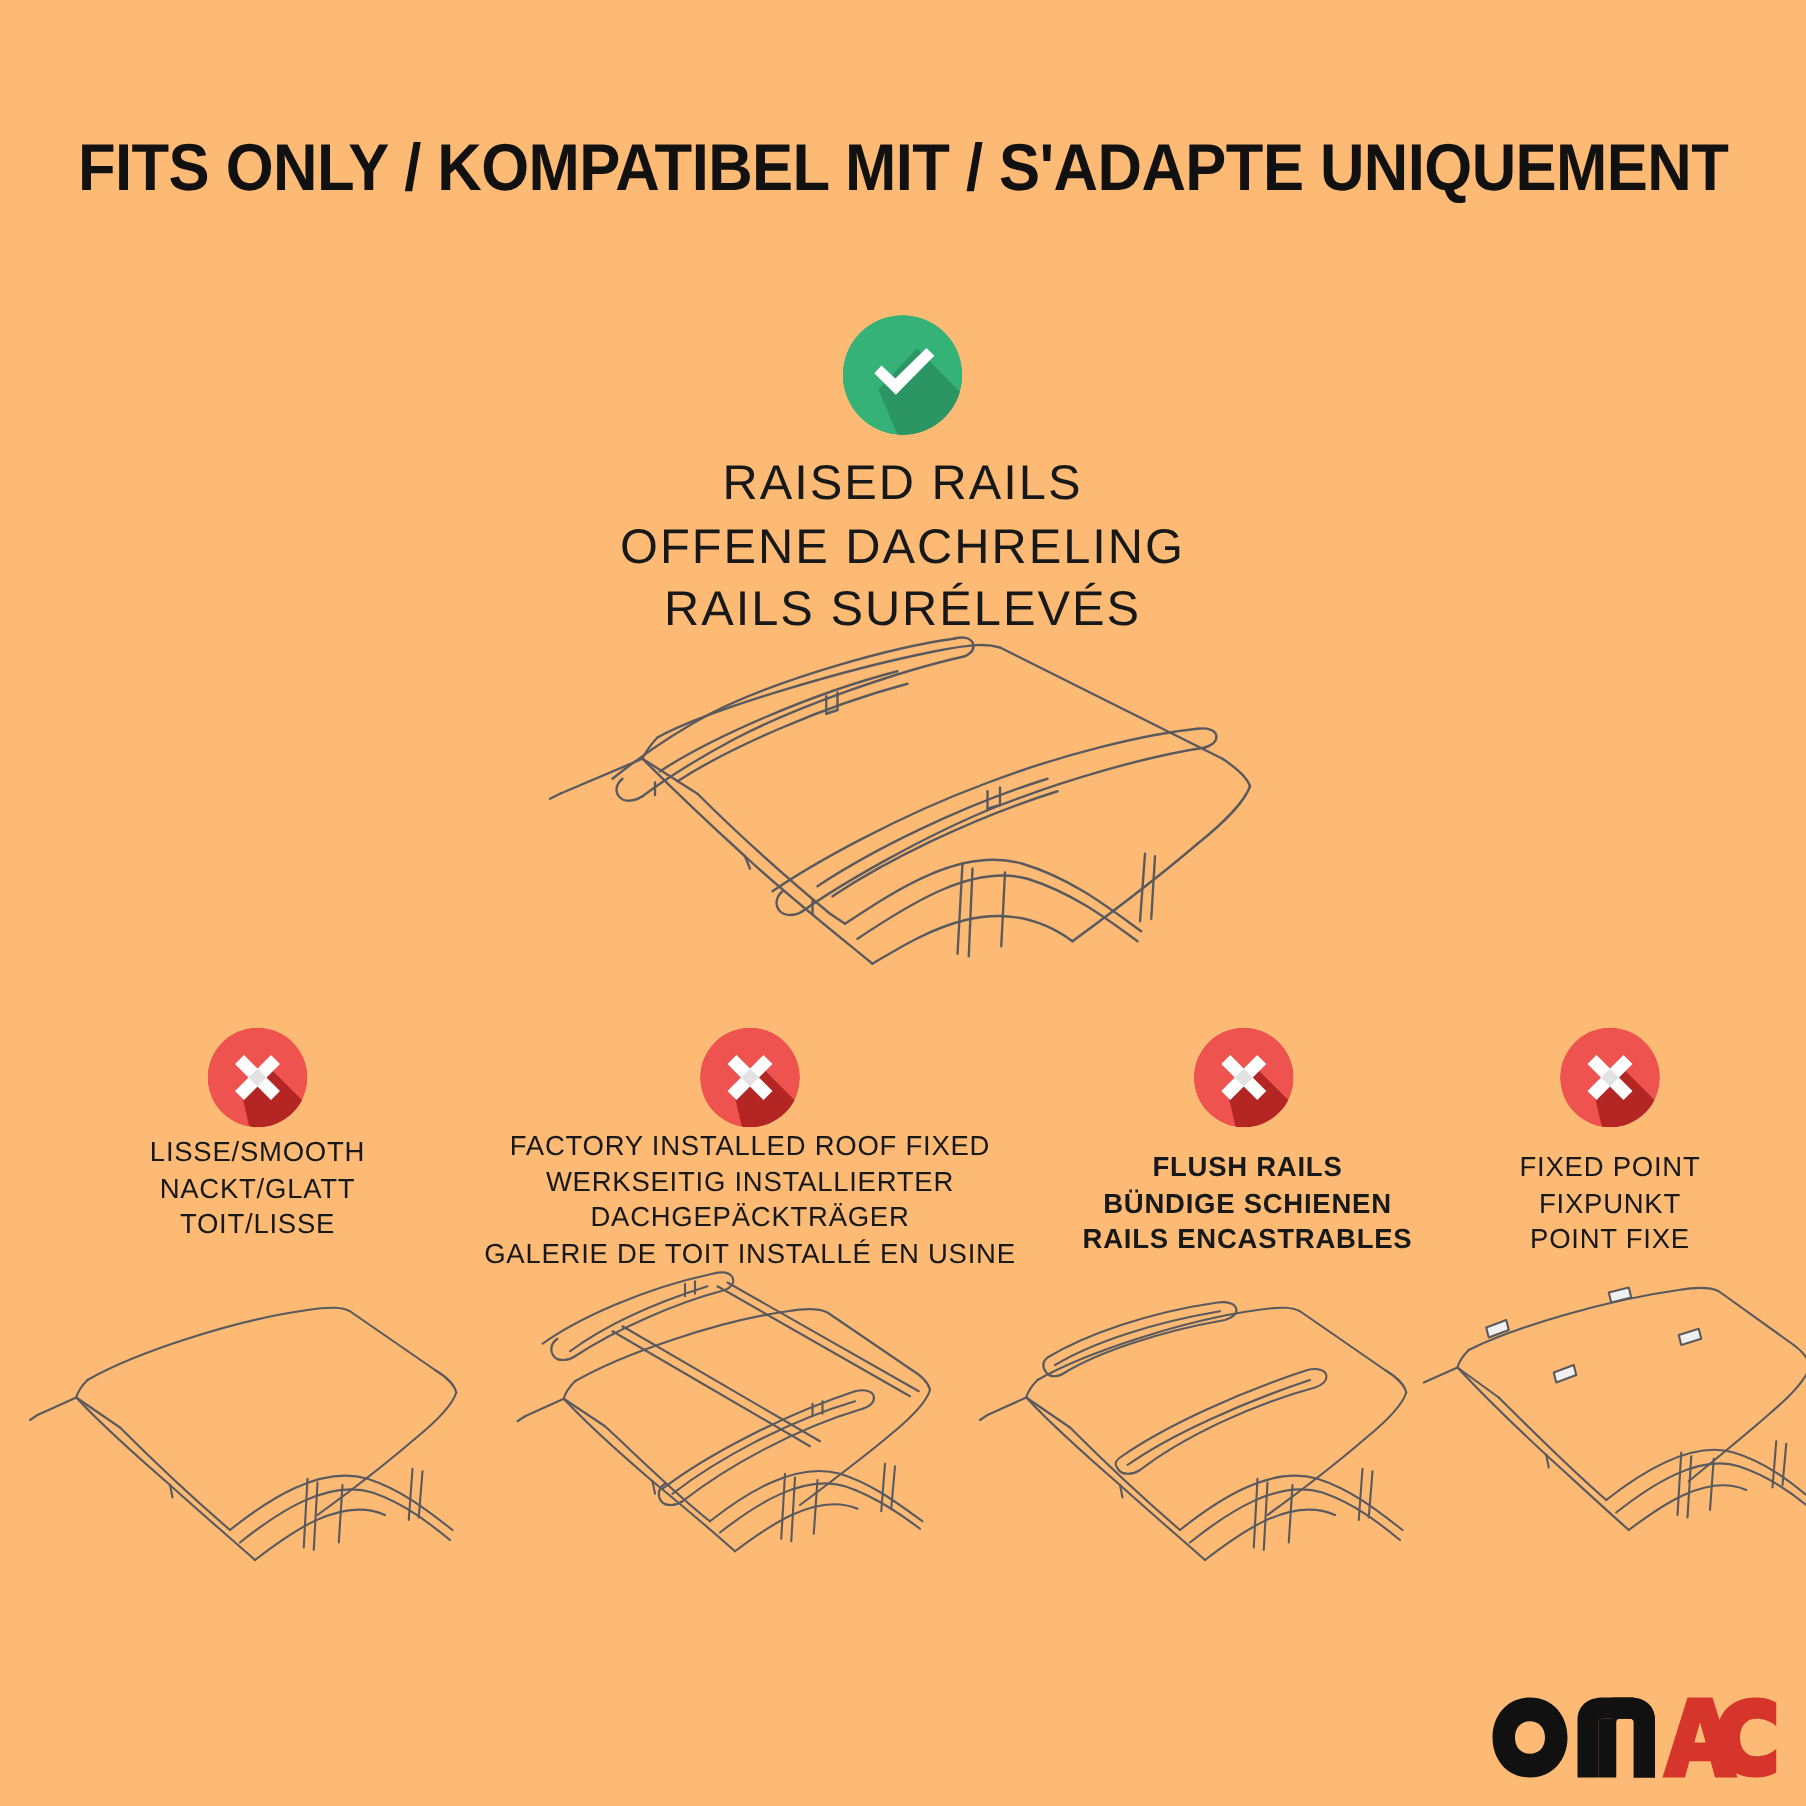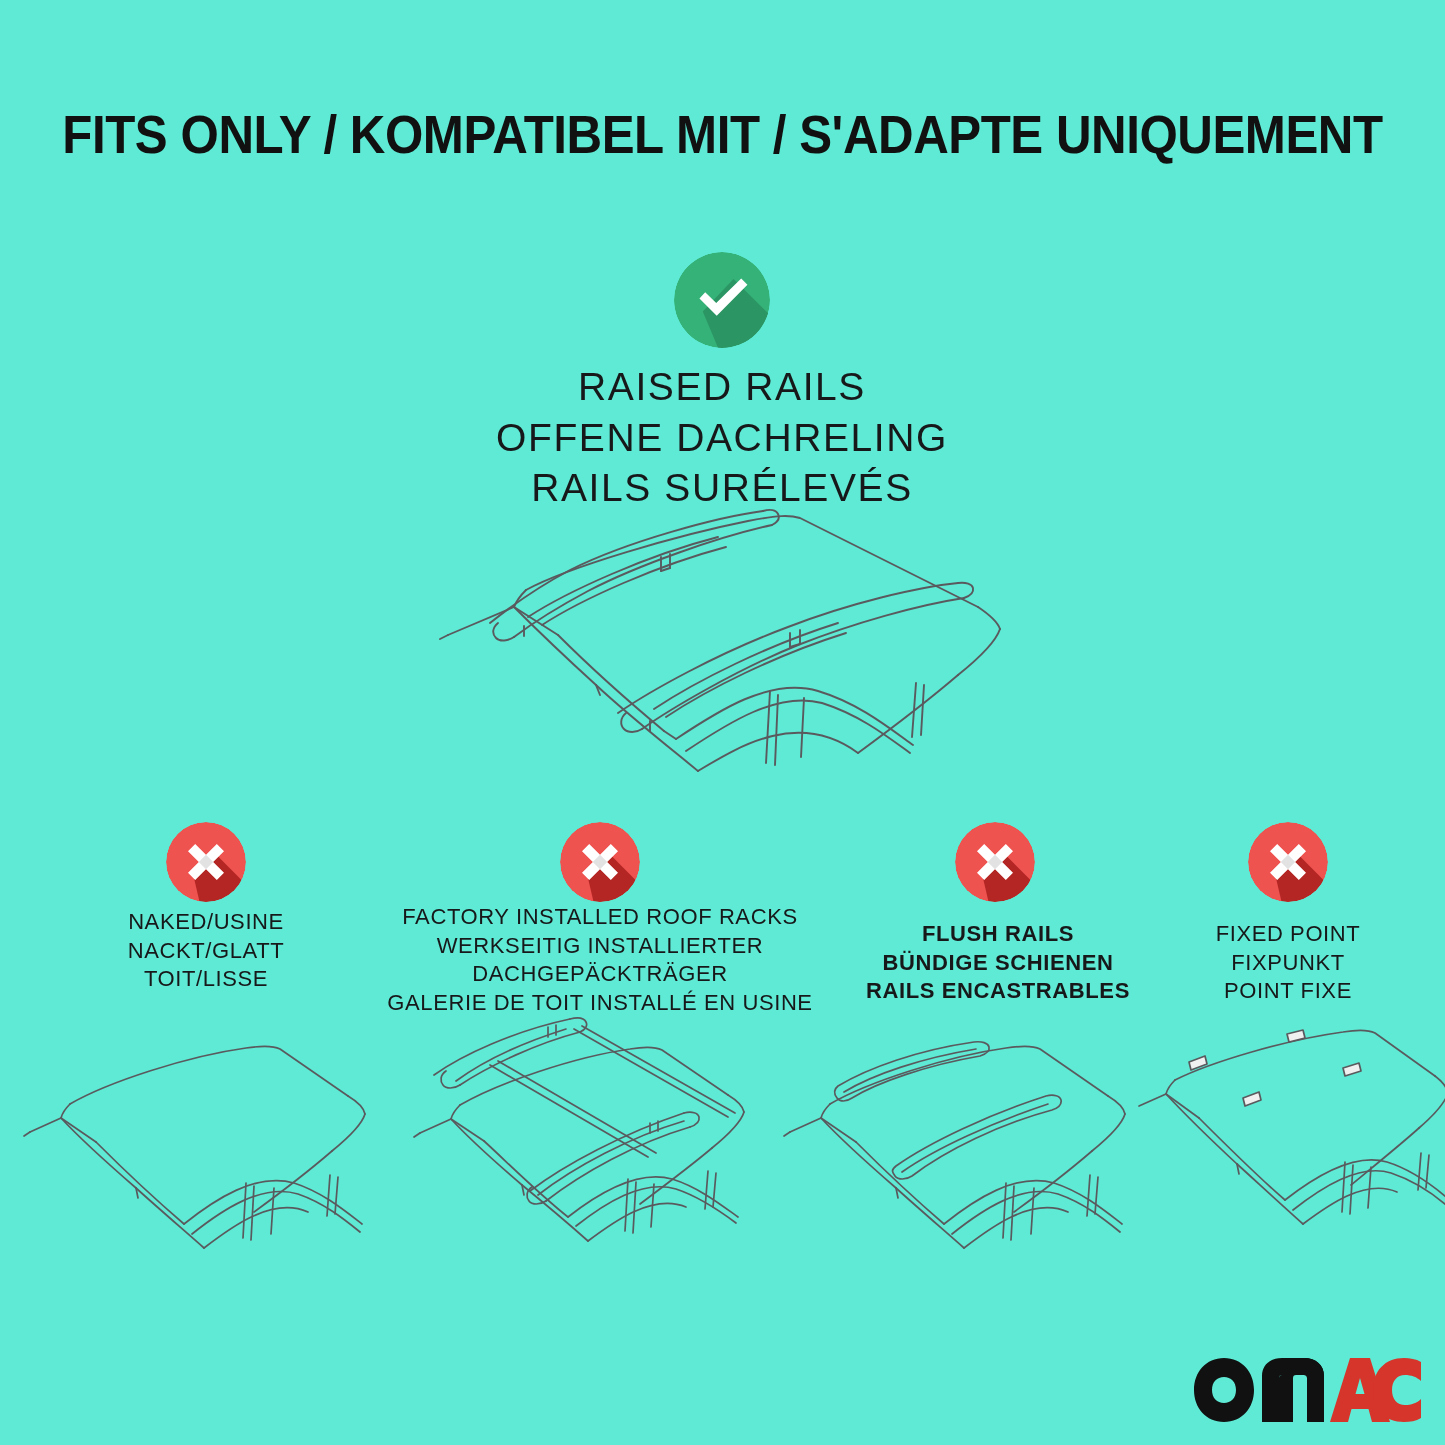--- a/index.html
+++ b/index.html
@@ -11,7 +11,7 @@
     position: relative;
     width: 1445px;
     height: 1445px;
-    background: #5eead4;
+    background: #fdba74;
     overflow: hidden;
     font-family: "Liberation Sans", sans-serif;
   }

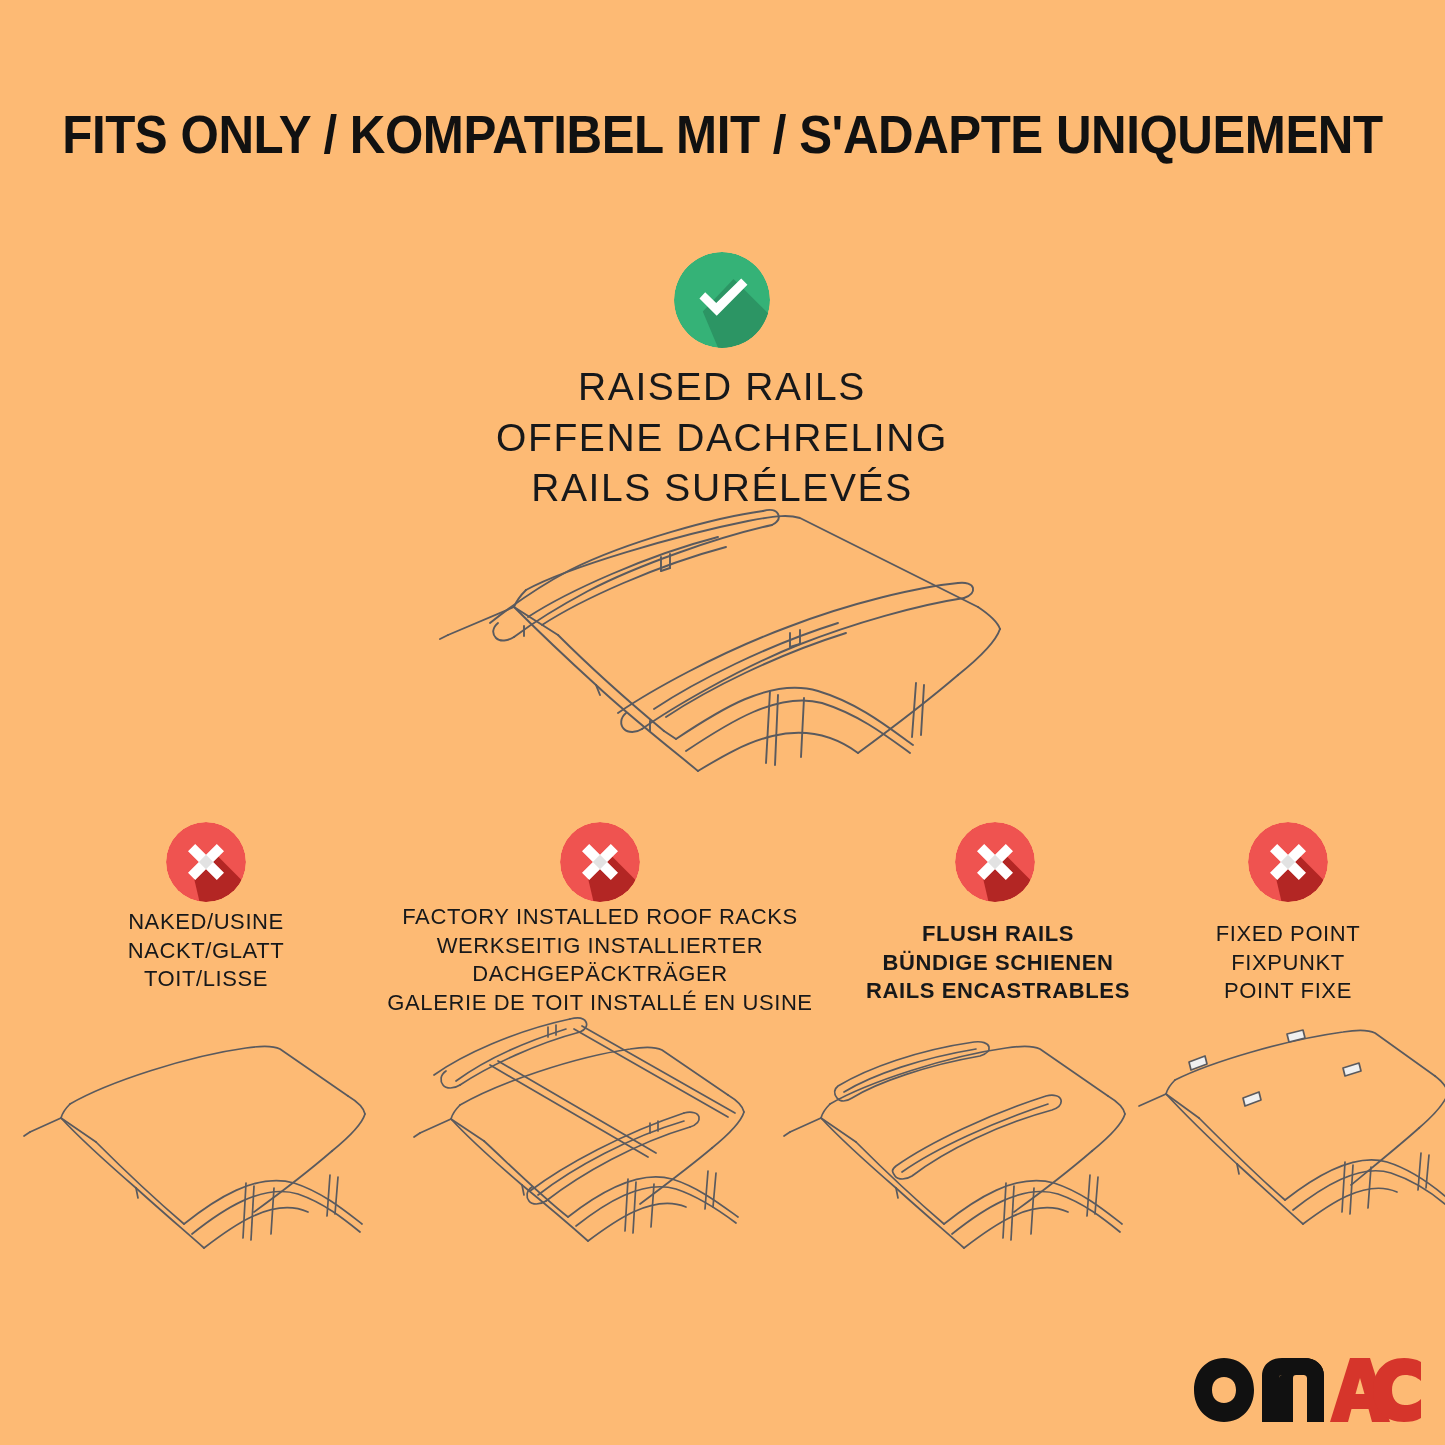--- a/index.html
+++ b/index.html
@@ -185,7 +185,7 @@
     </svg>
   </div>
 
-  <div class="caption small" style="left:36px; top:908px; width:340px;">NAKED/USINE
+  <div class="caption small" style="left:36px; top:908px; width:340px;">LISSE/SMOOTH
 NACKT/GLATT
 TOIT/LISSE</div>
 

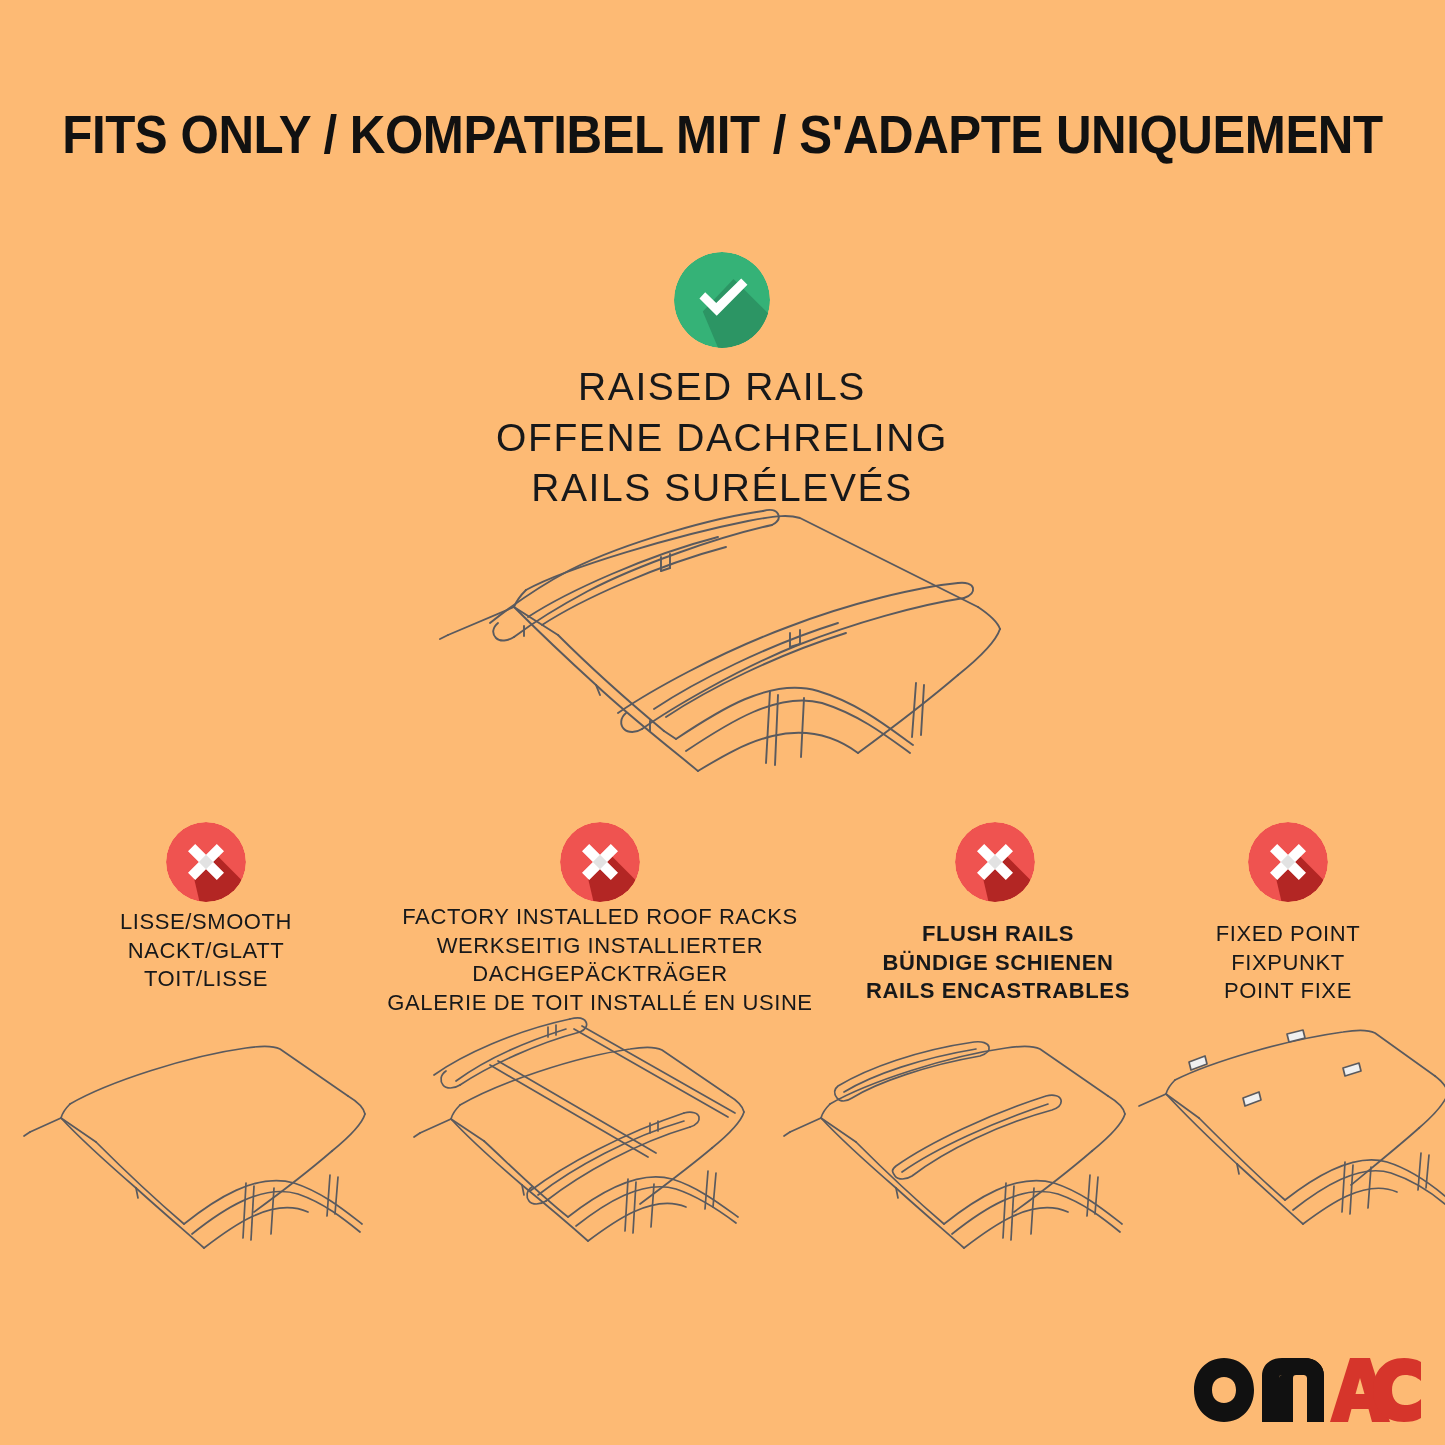--- a/index.html
+++ b/index.html
@@ -233,7 +233,7 @@
     </svg>
   </div>
 
-  <div class="caption small" style="left:370px; top:903px; width:460px;">FACTORY INSTALLED ROOF RACKS
+  <div class="caption small" style="left:370px; top:903px; width:460px;">FACTORY INSTALLED ROOF FIXED
 WERKSEITIG INSTALLIERTER
 DACHGEPÄCKTRÄGER
 GALERIE DE TOIT INSTALLÉ EN USINE</div>

